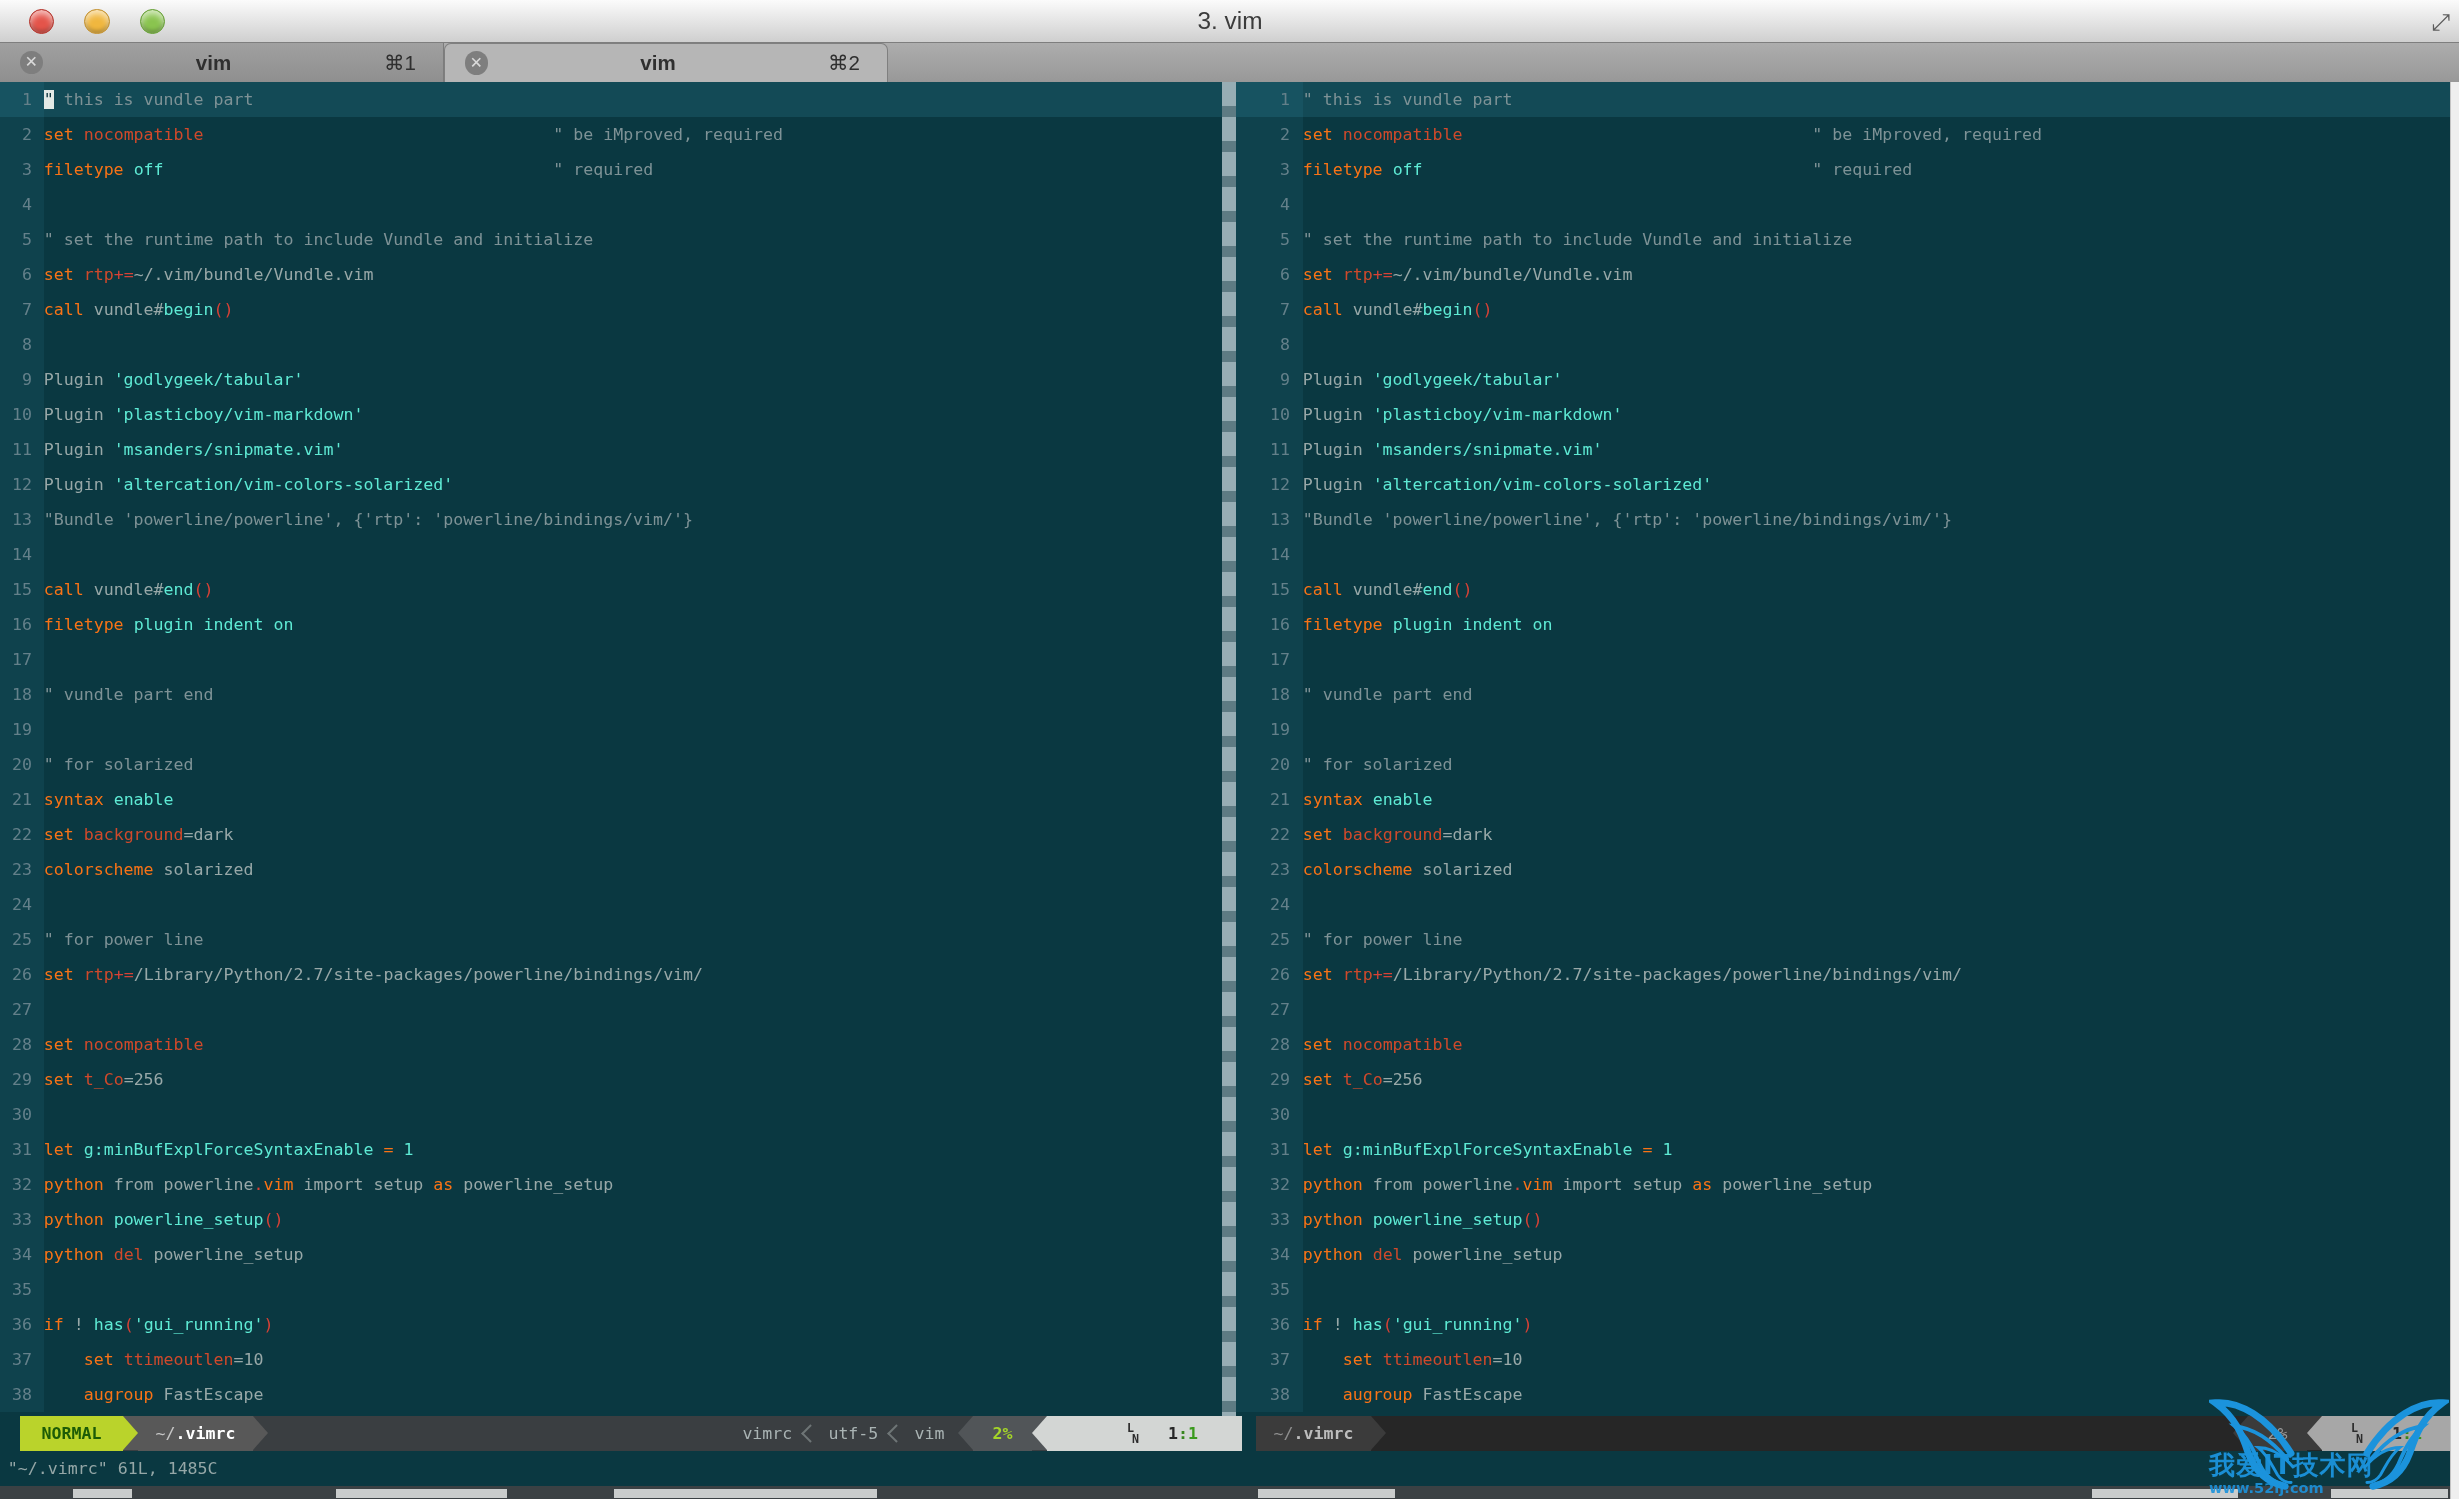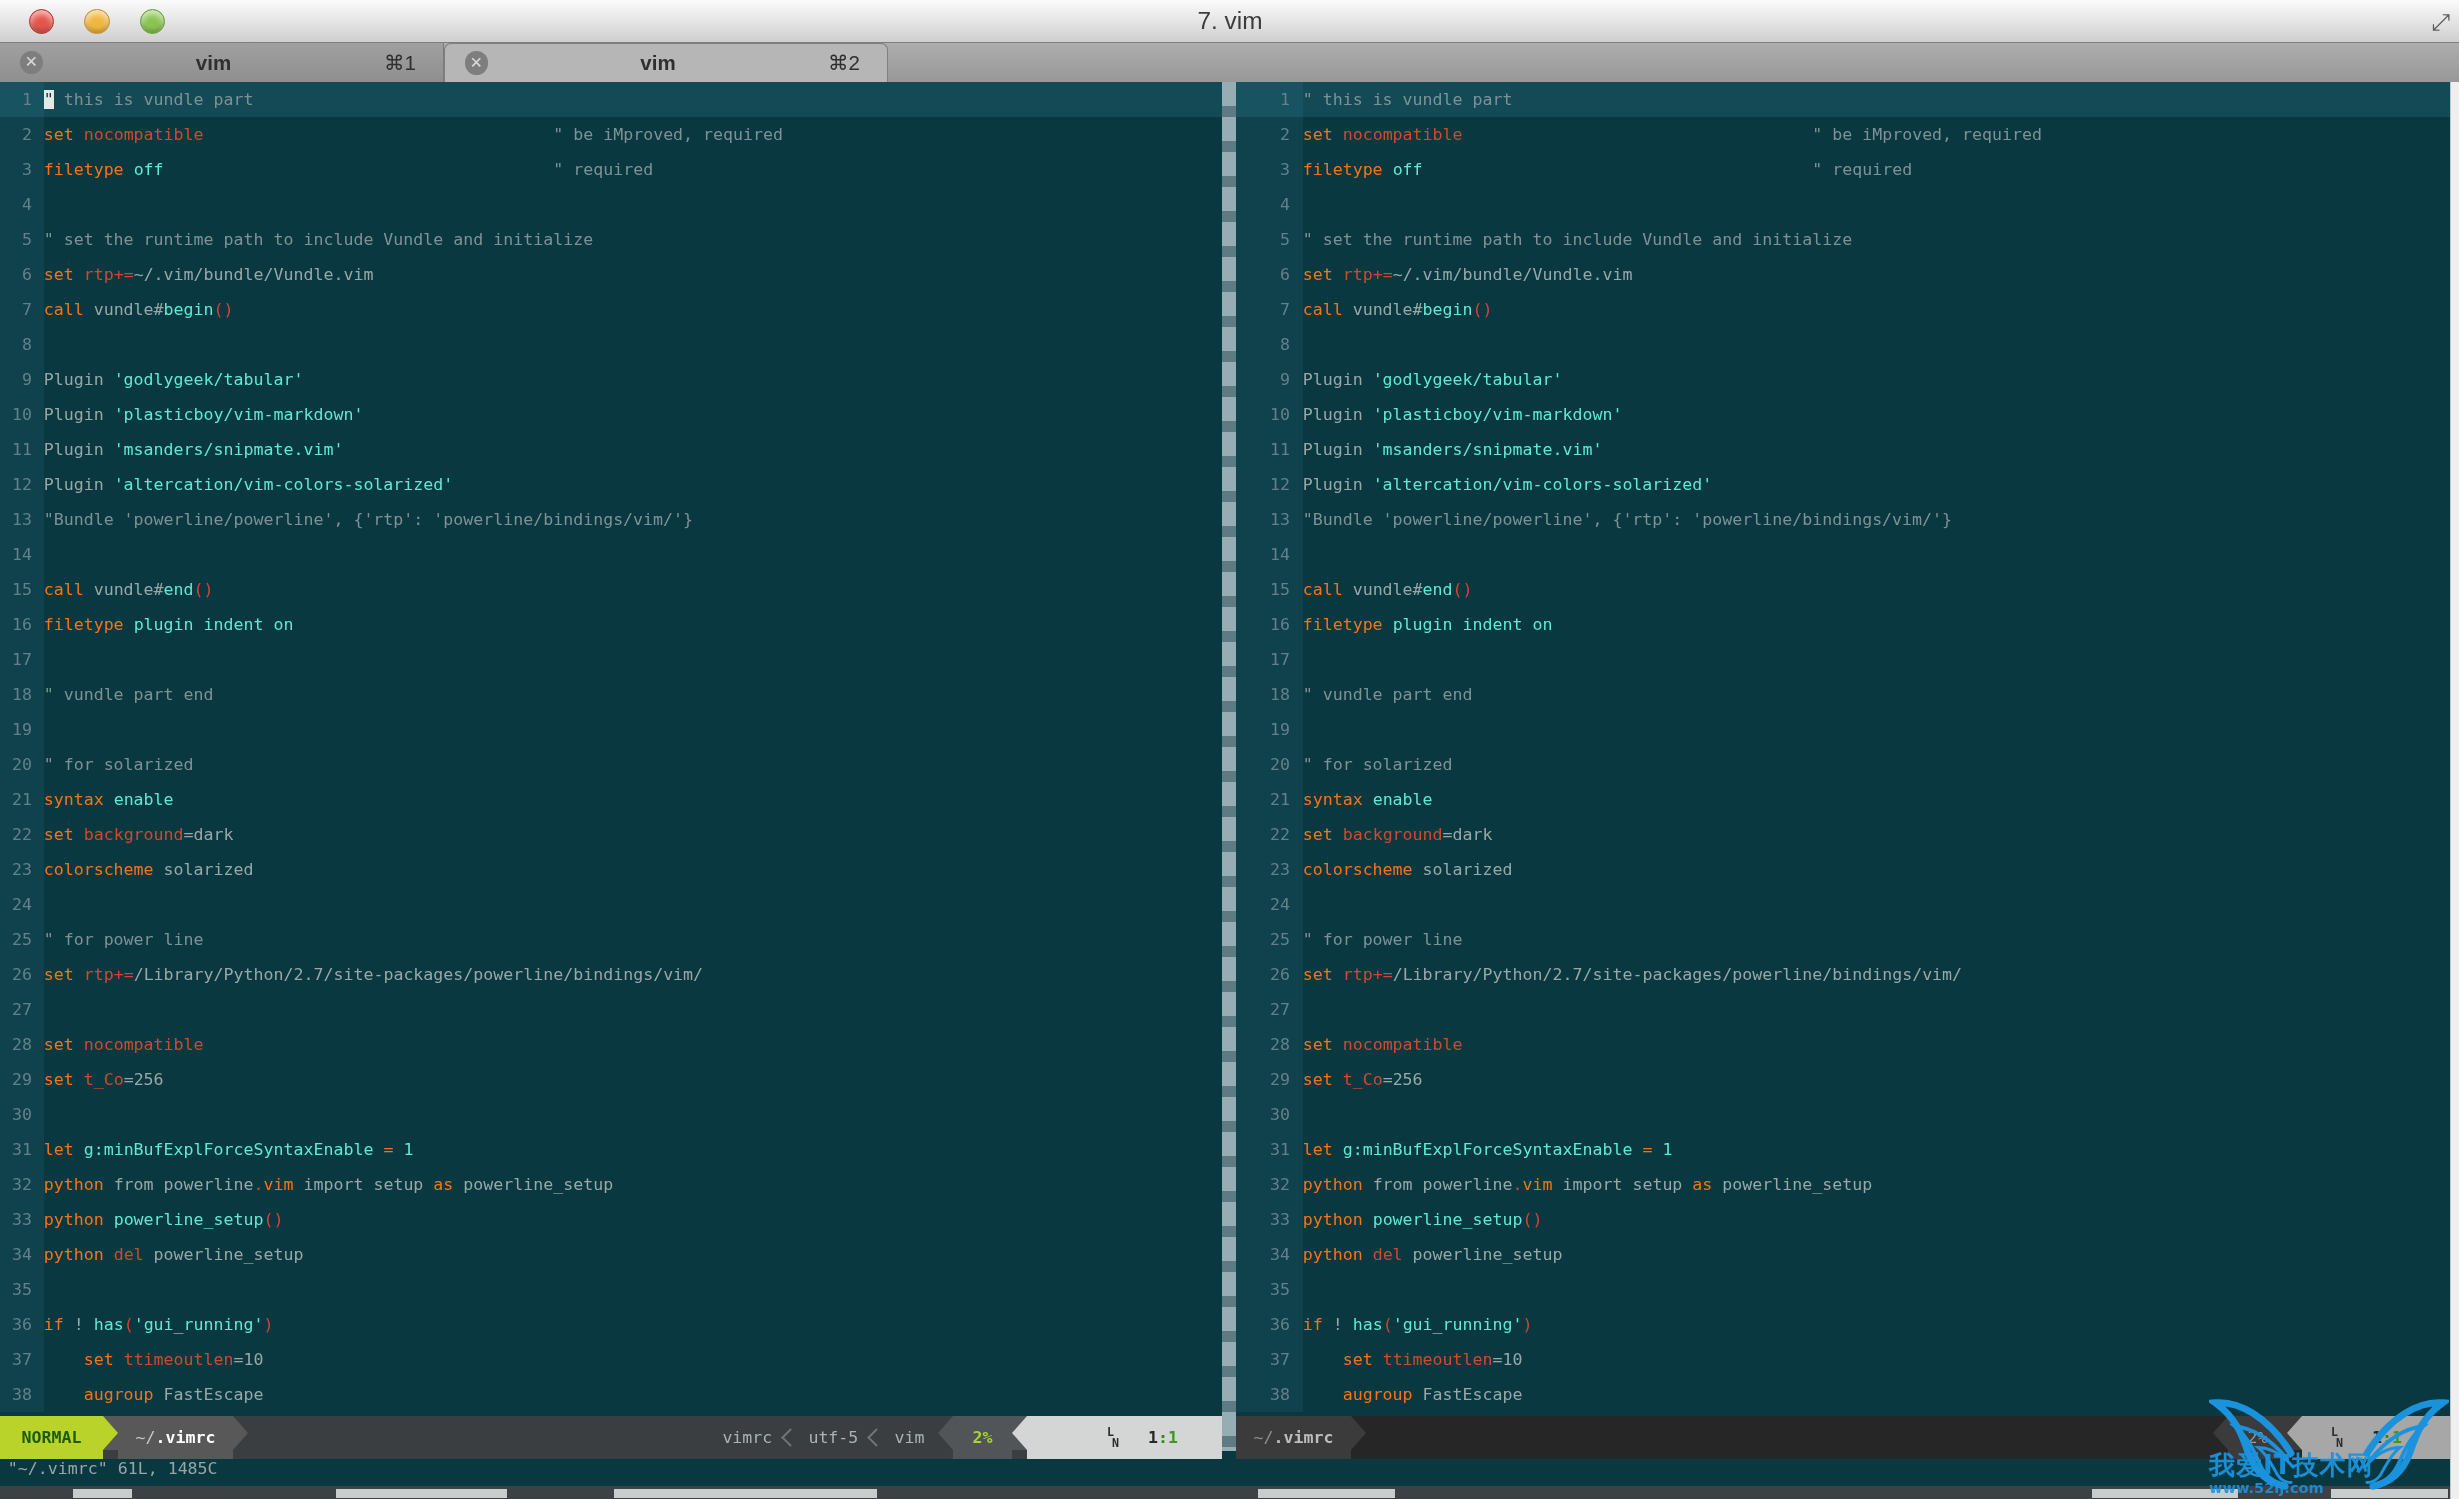--- a/index.html
+++ b/index.html
@@ -105,7 +105,7 @@
       <div class="tl yellow"></div>
       <div class="tl green"></div>
     </div>
-    <div class="wtitle">7. vim</div>
+    <div class="wtitle">3. vim</div>
     <div class="fsicon">⤢</div>
   </div>
 

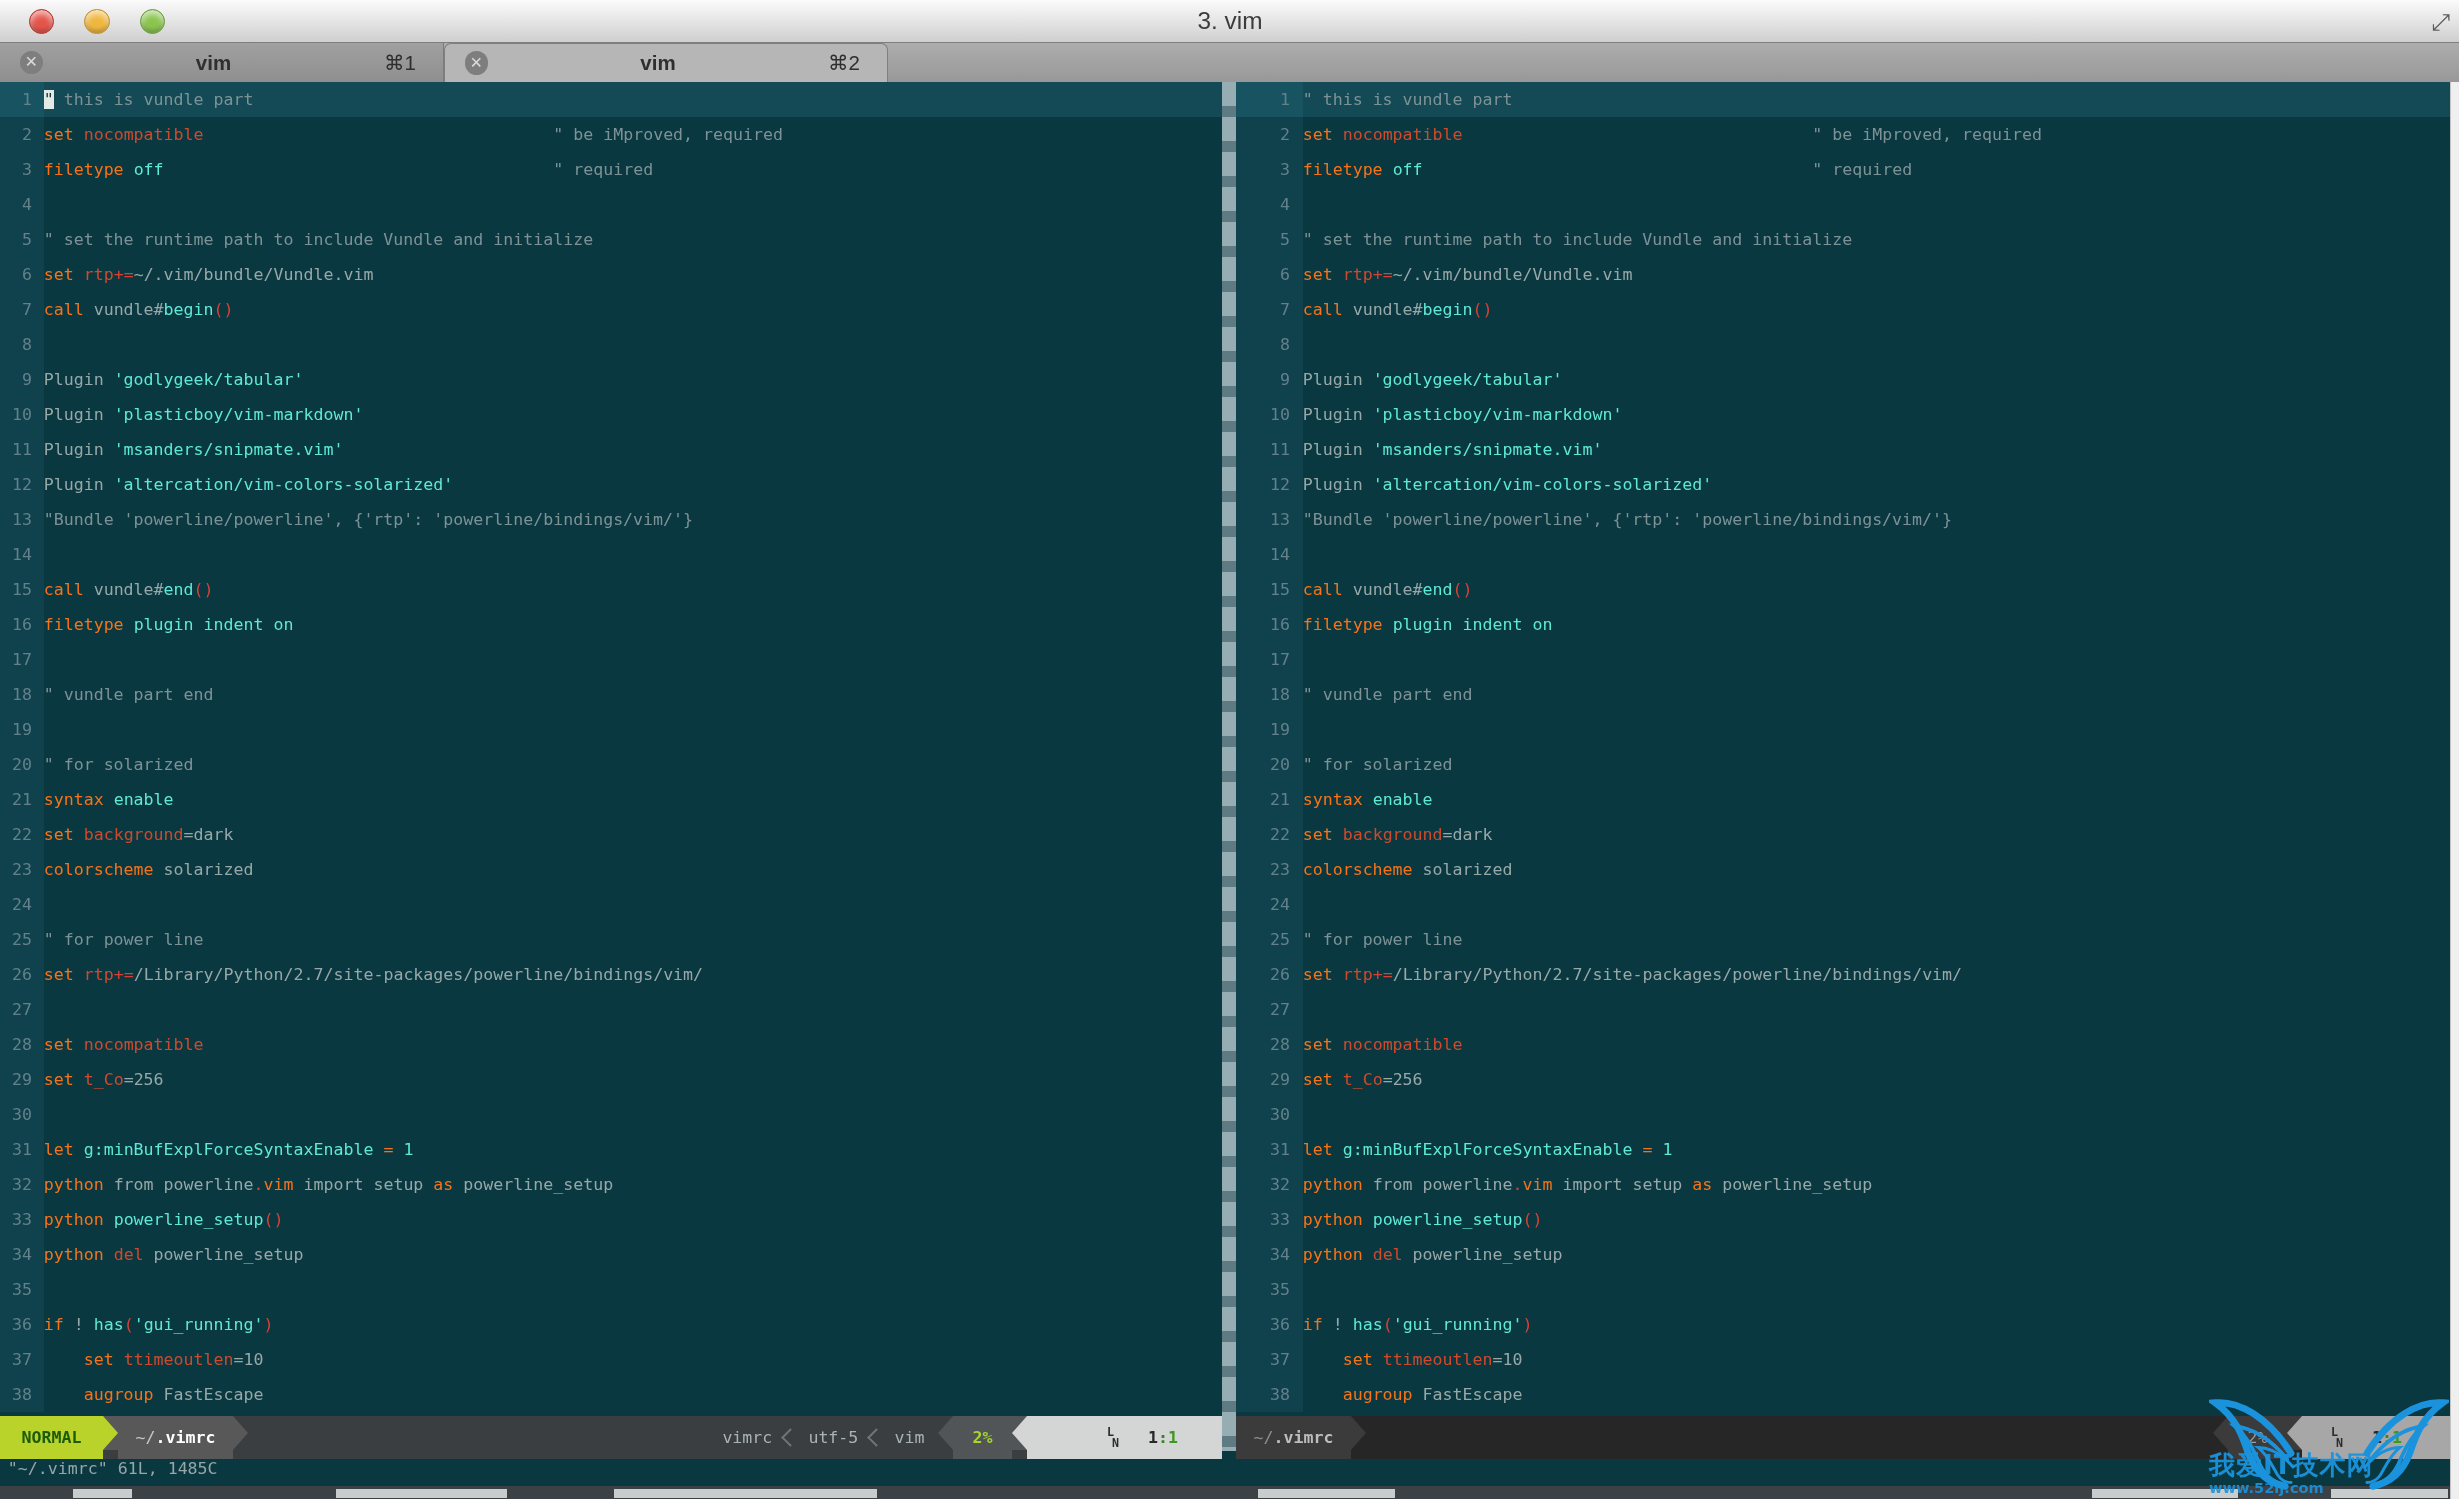--- a/index.html
+++ b/index.html
@@ -54,7 +54,7 @@
   .cur{background:#e3e9e5;color:#123840}
 
   
-  .sb{position:absolute;top:1334px;height:43px;display:flex;align-items:stretch;font-size:16.6px;line-height:35px;}
+  .sb{position:absolute;top:1334px;height:35px;display:flex;align-items:stretch;font-size:16.6px;line-height:35px;margin-left:20px;}
   .sb-left{left:0;width:1222px;background:#3a3e41;}
   .sb-right{left:1236px;width:1215px;background:#262626;}
   .seg{display:flex;align-items:center;white-space:pre;}

